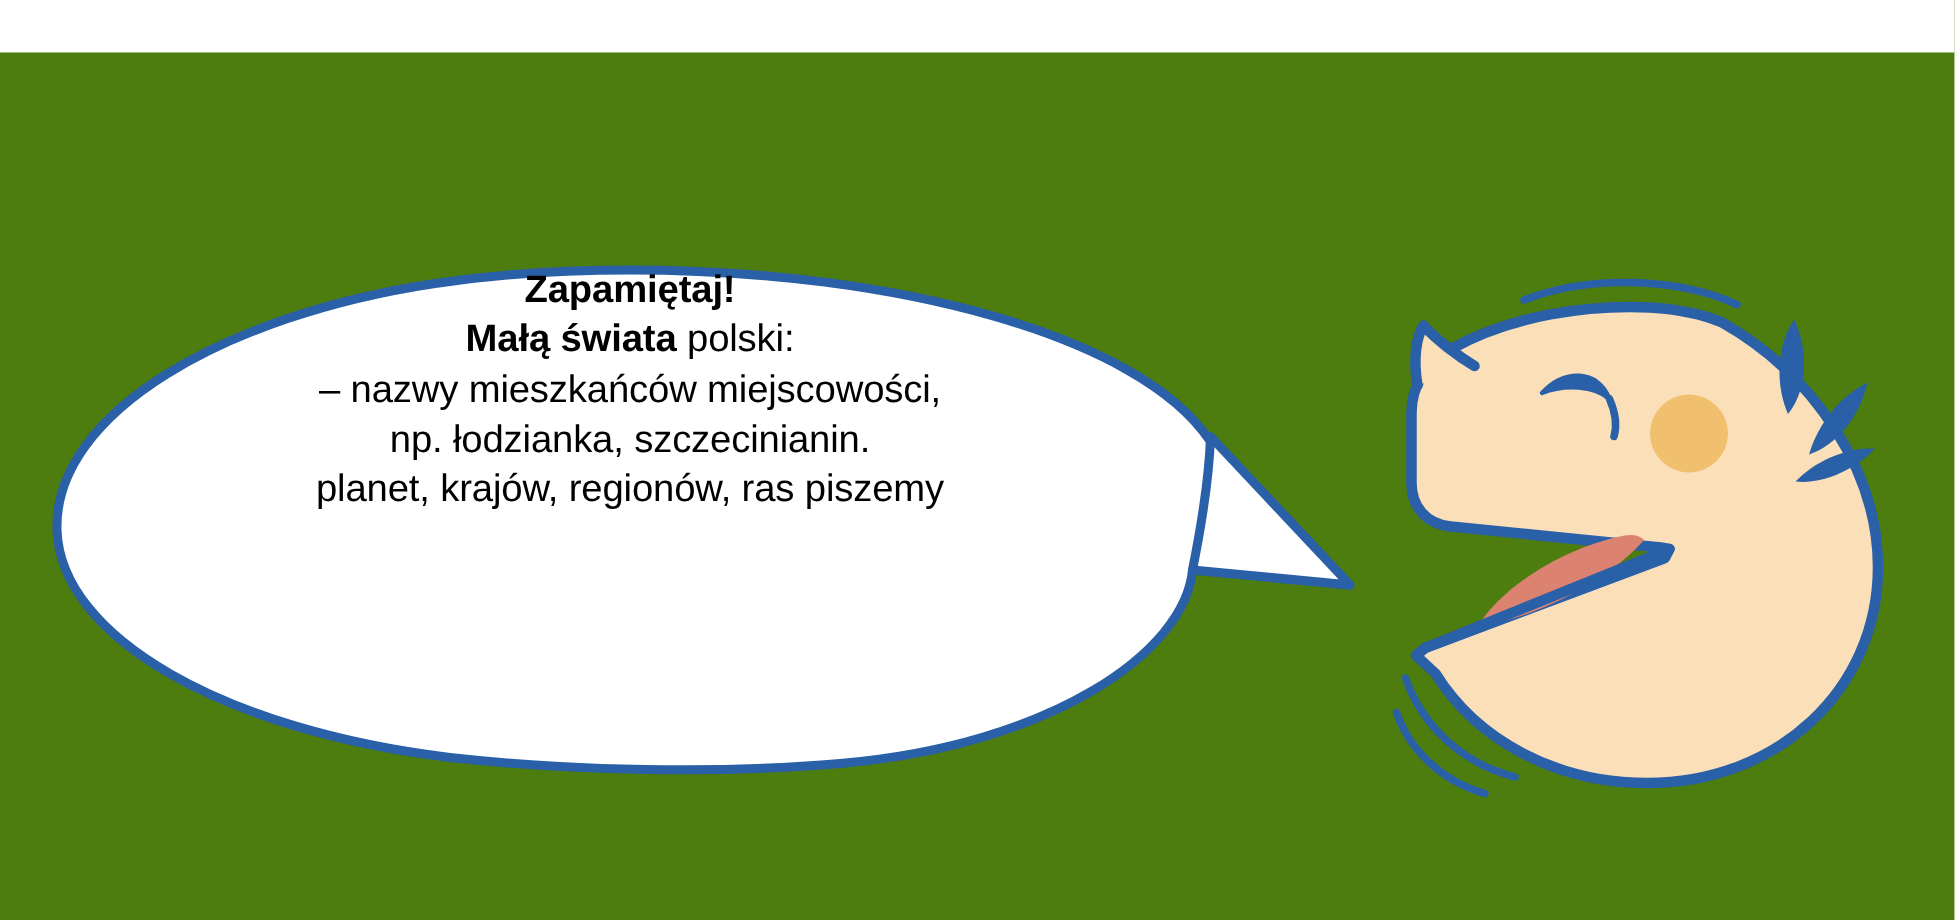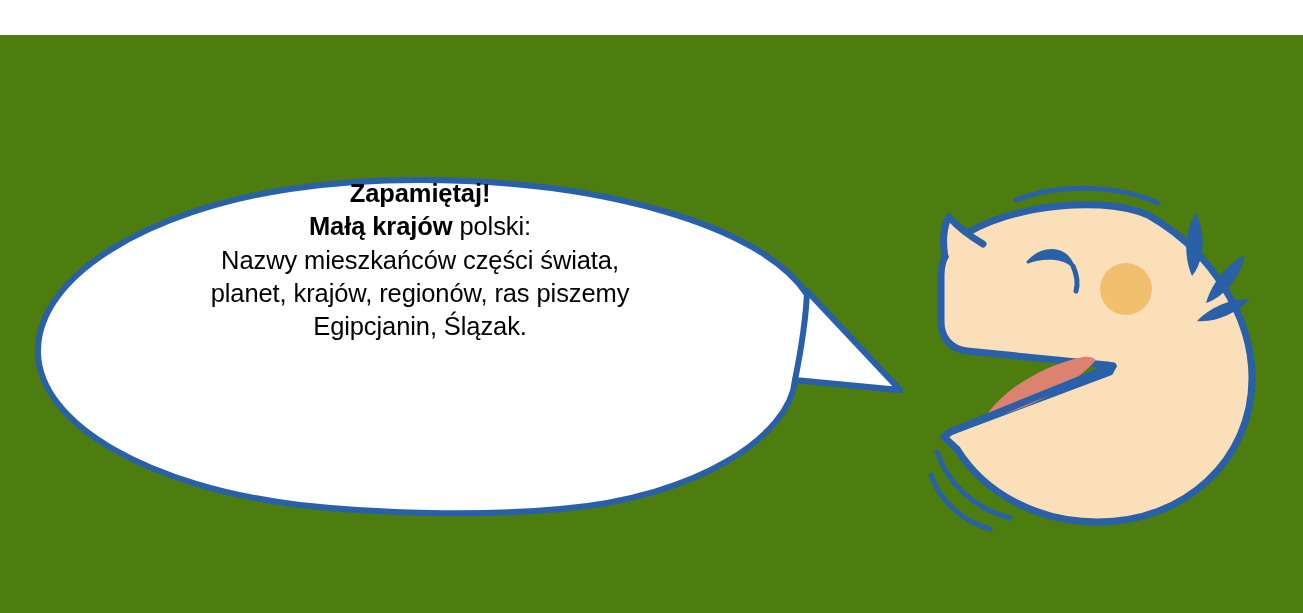--- a/index.html
+++ b/index.html
@@ -124,7 +124,7 @@
       <span class="b">Zapamiętaj!</span>
     </span>
     <span class="bubble-line">
-      <span class="b">Małą krajów</span><span class="n"> polski:</span>
+      <span class="b">Małą świata</span><span class="n"> polski:</span>
     </span>
     <span class="bubble-line">
       <span class="n">Nazwy mieszkańców części świata,</span>

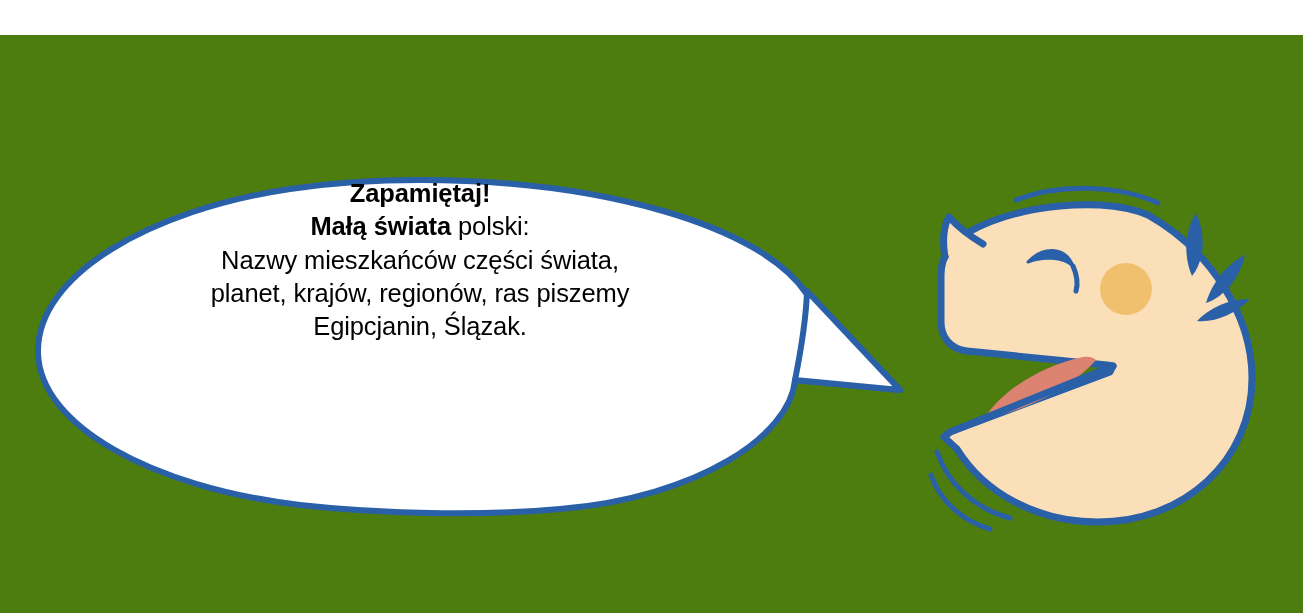--- a/index.html
+++ b/index.html
@@ -127,6 +127,9 @@
       <span class="b">Małą świata</span><span class="n"> polski:</span>
     </span>
     <span class="bubble-line">
+      <span class="n">– nazwy mieszkańców miejscowości,</span>
+    </span>
+    <span class="bubble-line">
       <span class="n">Nazwy mieszkańców części świata,</span>
     </span>
     <span class="bubble-line">

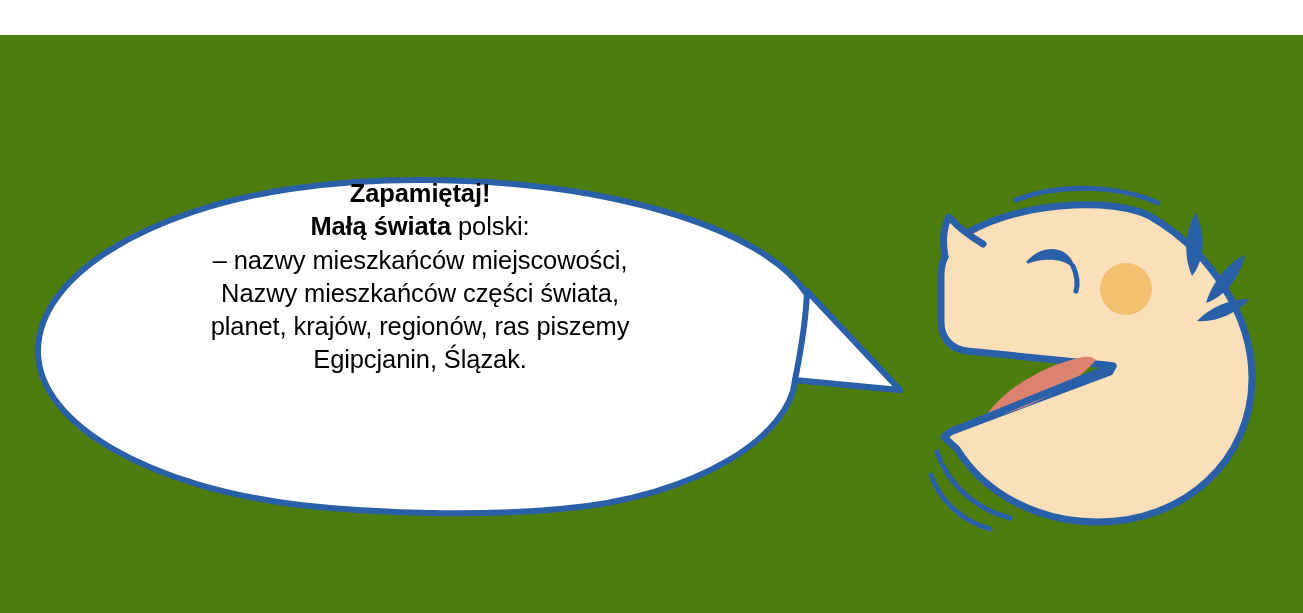--- a/index.html
+++ b/index.html
@@ -130,6 +130,9 @@
       <span class="n">– nazwy mieszkańców miejscowości,</span>
     </span>
     <span class="bubble-line">
+      <span class="n">np. łodzianka, szczecinianin.</span>
+    </span>
+    <span class="bubble-line">
       <span class="n">Nazwy mieszkańców części świata,</span>
     </span>
     <span class="bubble-line">

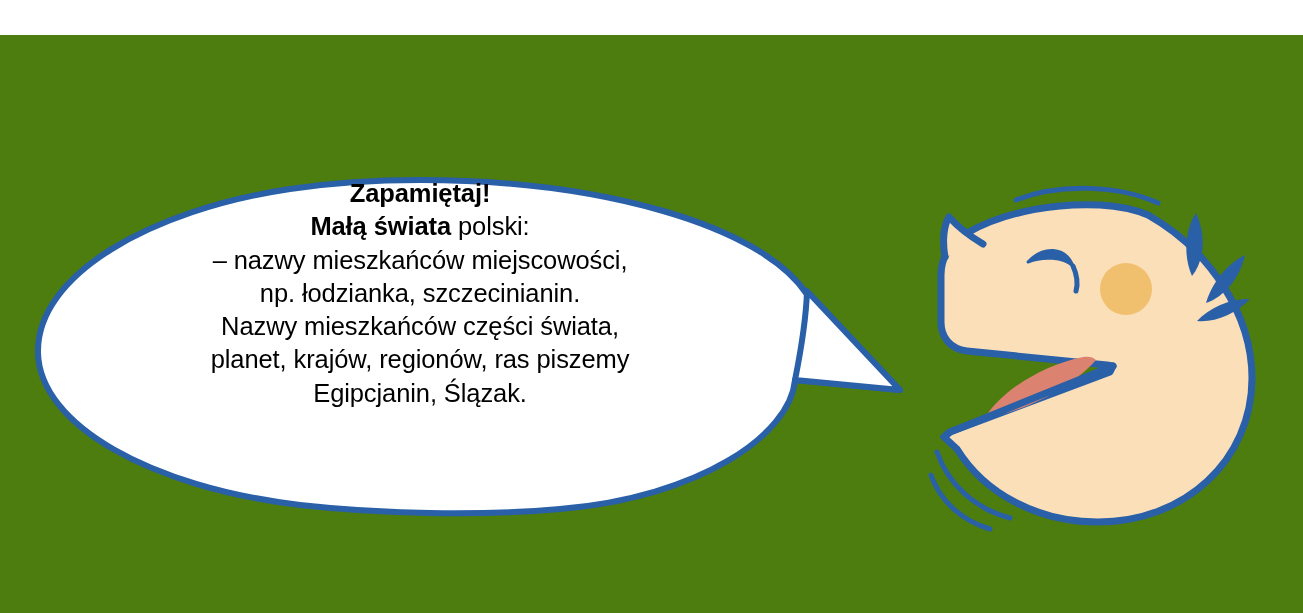--- a/index.html
+++ b/index.html
@@ -133,9 +133,6 @@
       <span class="n">np. łodzianka, szczecinianin.</span>
     </span>
     <span class="bubble-line">
-      <span class="n">Nazwy mieszkańców części świata,</span>
-    </span>
-    <span class="bubble-line">
       <span class="n">planet, krajów, regionów, ras piszemy</span>
     </span>
     <span class="bubble-line">

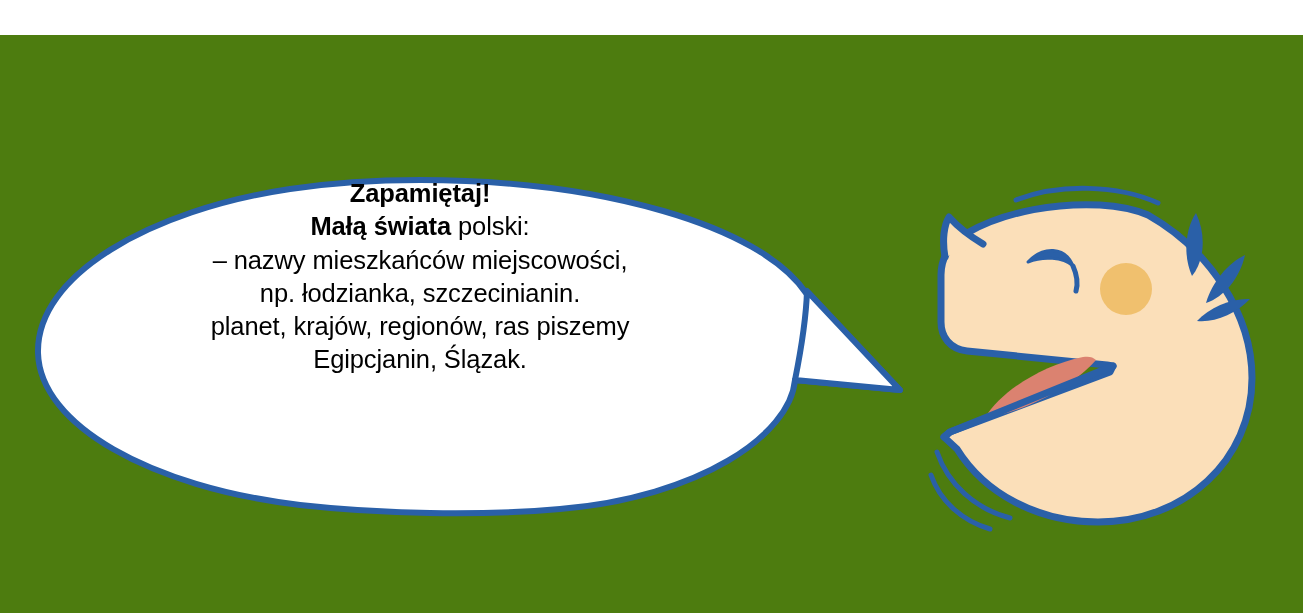--- a/index.html
+++ b/index.html
@@ -135,9 +135,6 @@
     <span class="bubble-line">
       <span class="n">planet, krajów, regionów, ras piszemy</span>
     </span>
-    <span class="bubble-line">
-      <span class="n">Egipcjanin, Ślązak.</span>
-    </span>
   </div>
 
 </div>

